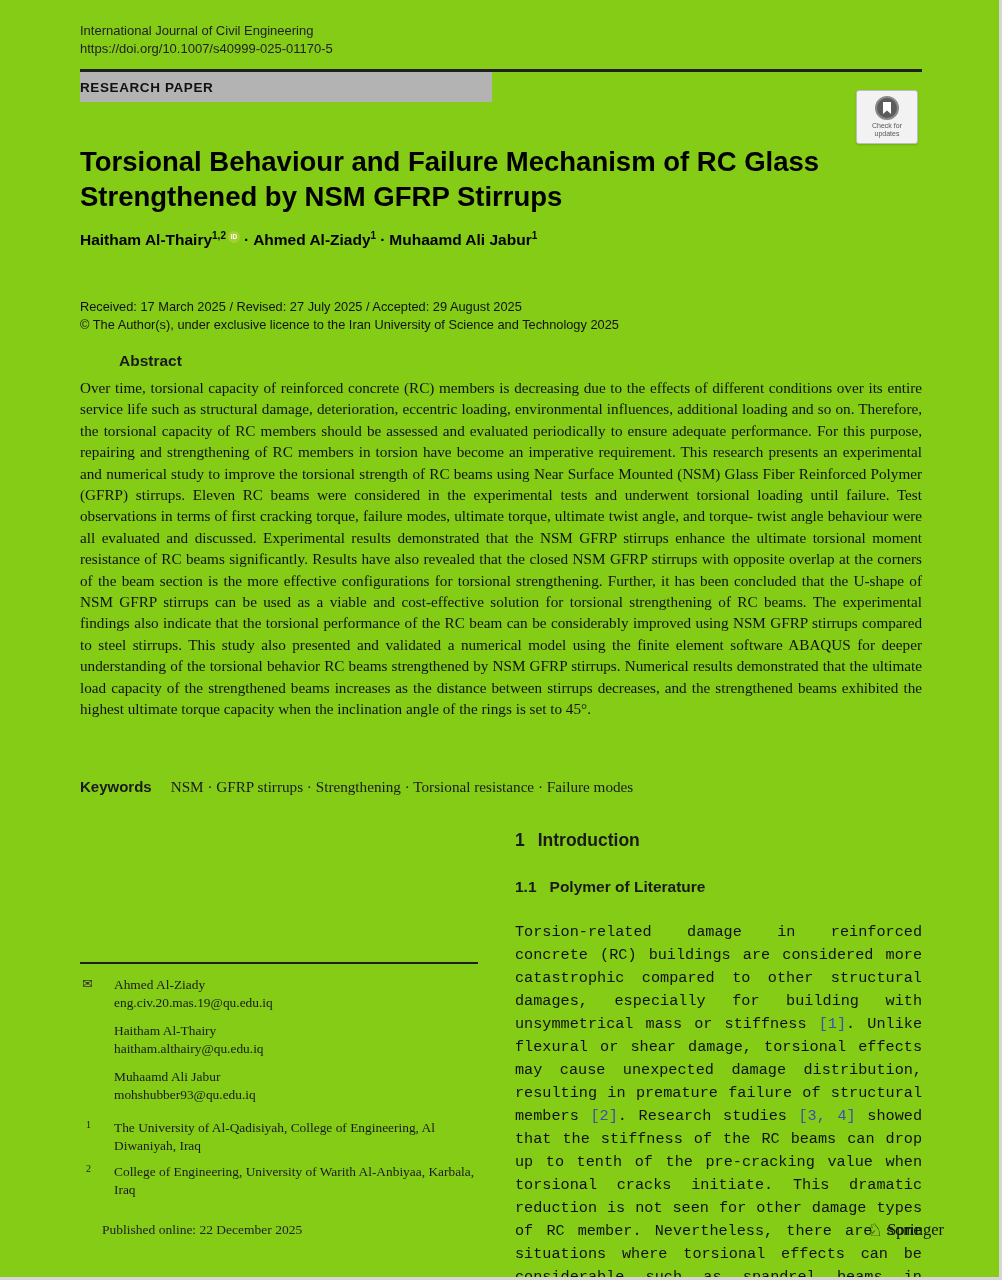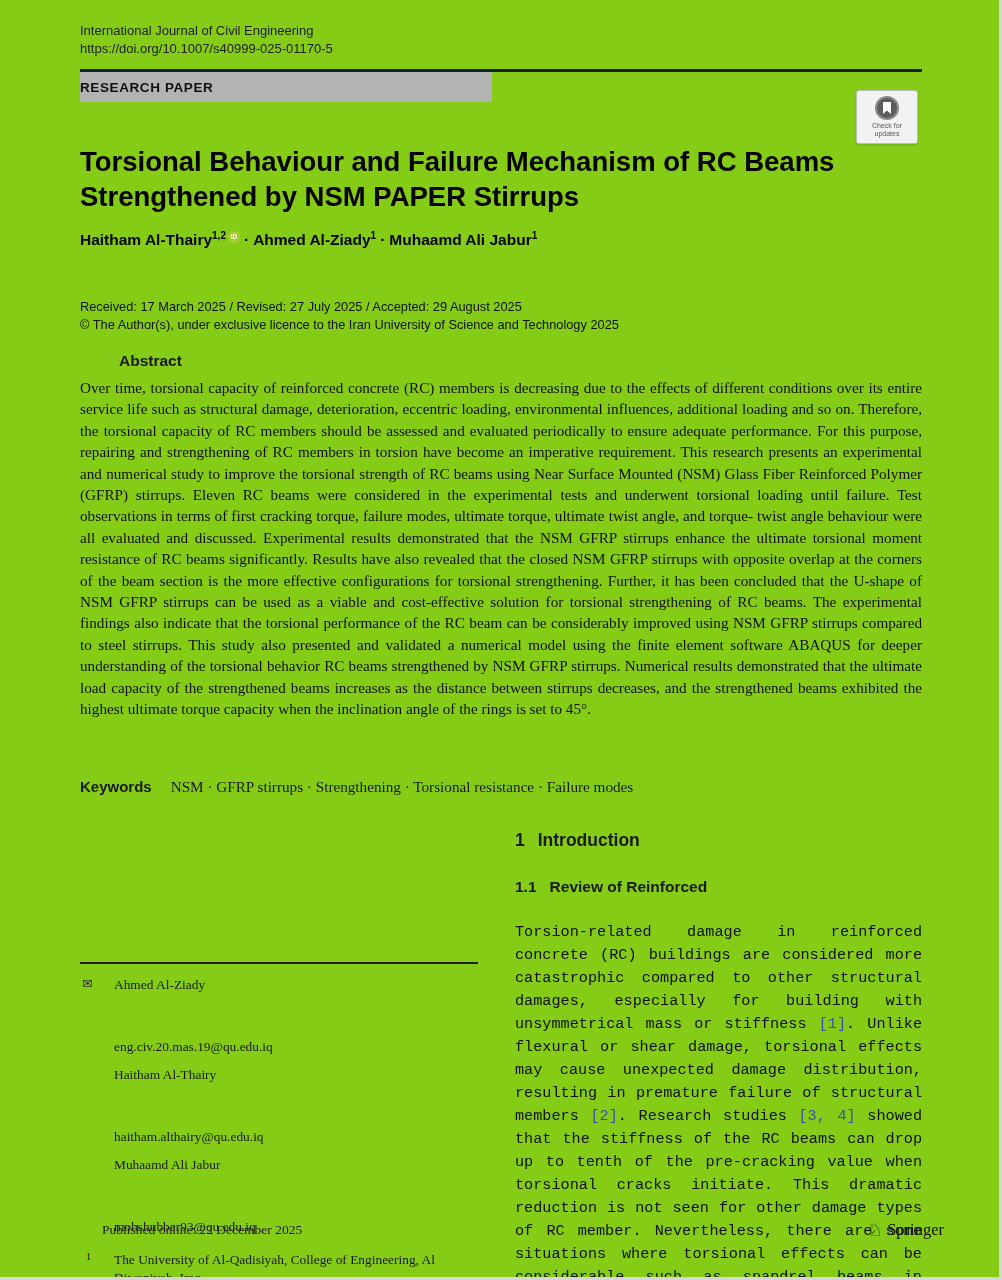--- a/index.html
+++ b/index.html
@@ -104,7 +104,7 @@
     <div class="cfu-text">Check for updates</div>
   </div>
 
-  <h1 class="title">Torsional Behaviour and Failure Mechanism of RC Beams Strengthened by NSM PAPER Stirrups</h1>
+  <h1 class="title">Torsional Behaviour and Failure Mechanism of RC Glass Strengthened by NSM GFRP Stirrups</h1>
 
   <div class="authors" id="authors"><span class="author">Haitham Al-Thairy<sup>1,2</sup><span class="orcid" style="background: rgb(166, 206, 57);">iD</span></span><span class="sep">·</span><span class="author">Ahmed Al-Ziady<sup>1</sup></span><span class="sep">·</span><span class="author">Muhaamd Ali Jabur<sup>1</sup></span></div>
 

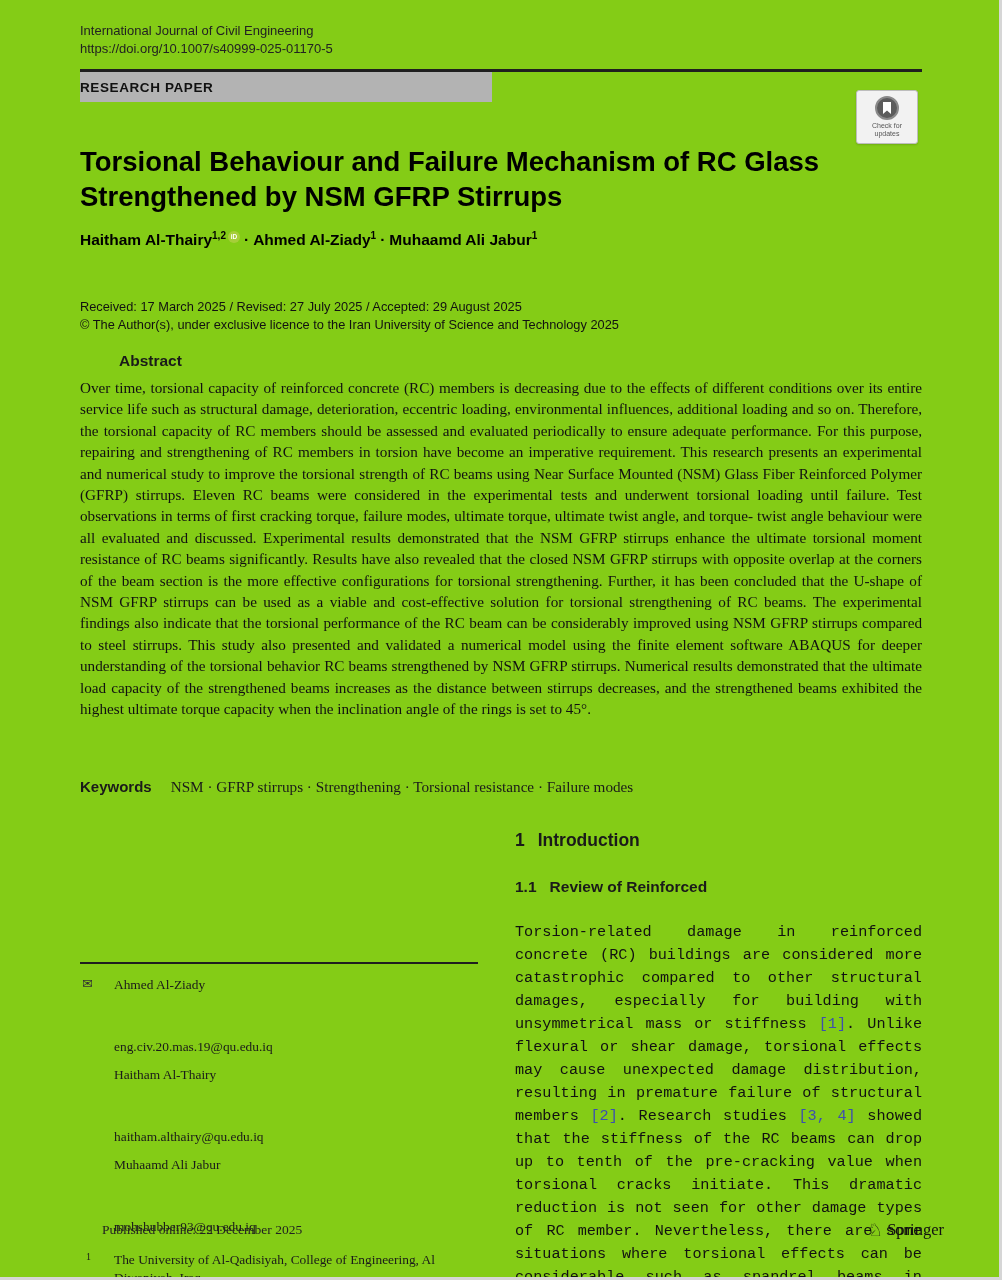--- a/index.html
+++ b/index.html
@@ -124,7 +124,7 @@
 
   <div class="col-right">
     <h3><span class="h-num">1</span><span>Introduction</span></h3>
-    <h4><span class="h-num">1.1</span><span>Review of Reinforced</span></h4>
+    <h4><span class="h-num">1.1</span><span>Polymer of Literature</span></h4>
     <p id="intro-par">Torsion-related damage in reinforced concrete (RC) buildings are considered more catastrophic compared to other structural damages, especially for building with unsymmetrical mass or stiffness <span class="ref" style="color: rgb(61, 78, 176);">[1]</span>. Unlike flexural or shear damage, torsional effects may cause unexpected damage distribution, resulting in premature failure of structural members <span class="ref" style="color: rgb(61, 78, 176);">[2]</span>. Research studies <span class="ref" style="color: rgb(61, 78, 176);">[3, 4]</span> showed that the stiffness of the RC beams can drop up to tenth of the pre-cracking value when torsional cracks initiate. This dramatic reduction is not seen for other damage types of RC member. Nevertheless, there are some situations where torsional effects can be considerable such as spandrel beams in multi-story buildings,</p>
   </div>
 

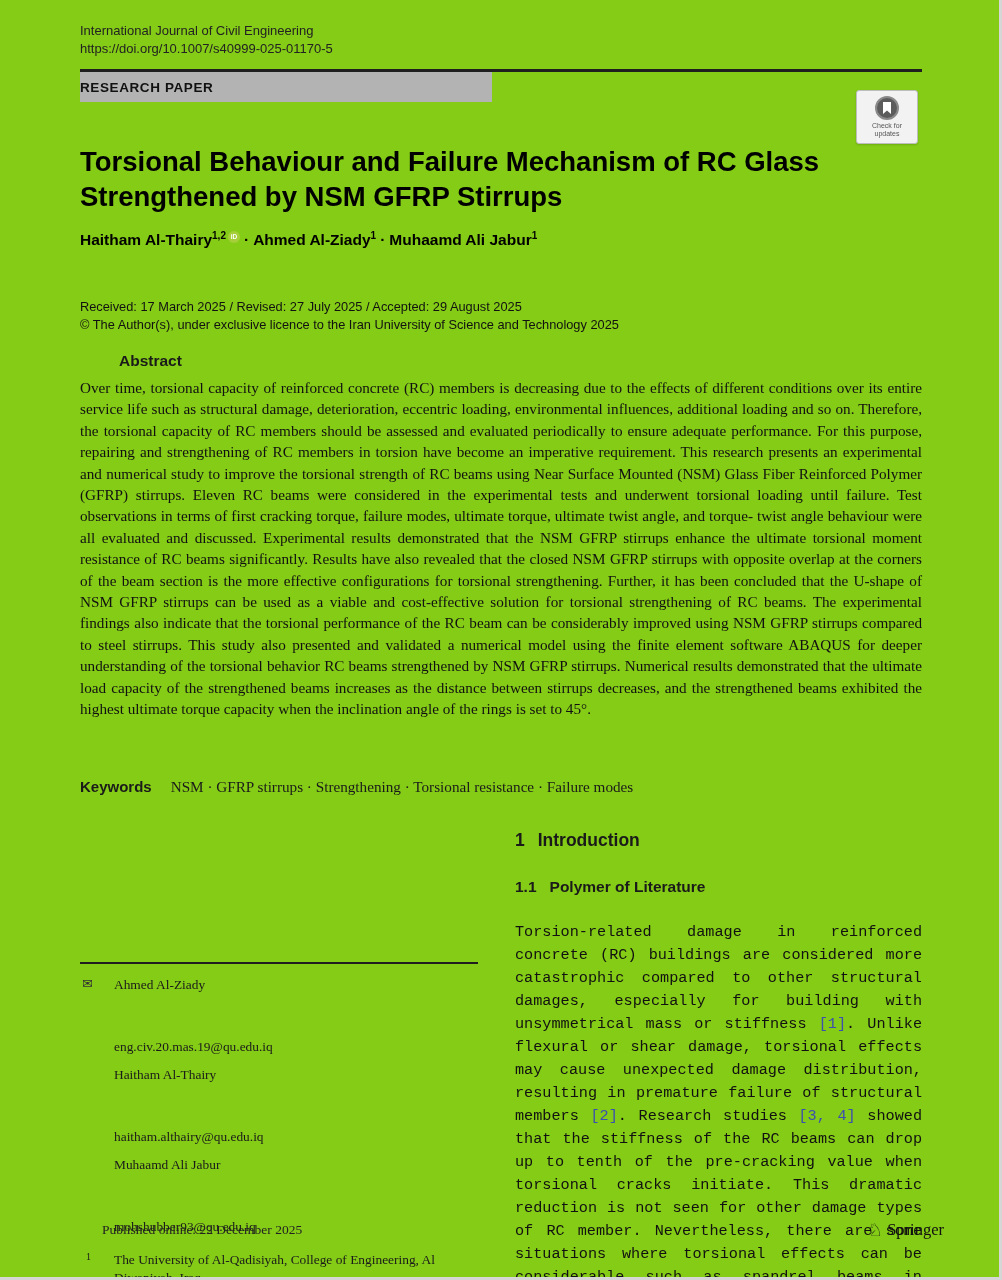--- a/index.html
+++ b/index.html
@@ -69,7 +69,7 @@
   .fn-rule { width:398px; height:2px; background:#1f1f1f; margin-bottom:12px; }
   .fn-entry { position:relative; padding-left:34px; margin-bottom:11px; font-size:13.4px; line-height:17.5px; }
   .mail { position:absolute; left:2px; top:-1px; font-family:"DejaVu Sans",sans-serif; font-size:13px; color:#333; }
-  .fn-mail { cursor:pointer;margin-top:44px; }
+  .fn-mail { cursor:pointer; }
   .aff-list { margin-top:16px; }
   .aff-entry { position:relative; padding-left:34px; margin-bottom:9px; font-size:13.4px; line-height:17.5px; }
   .aff-num { position:absolute; left:6px; top:-3px; font-size:10px; }

